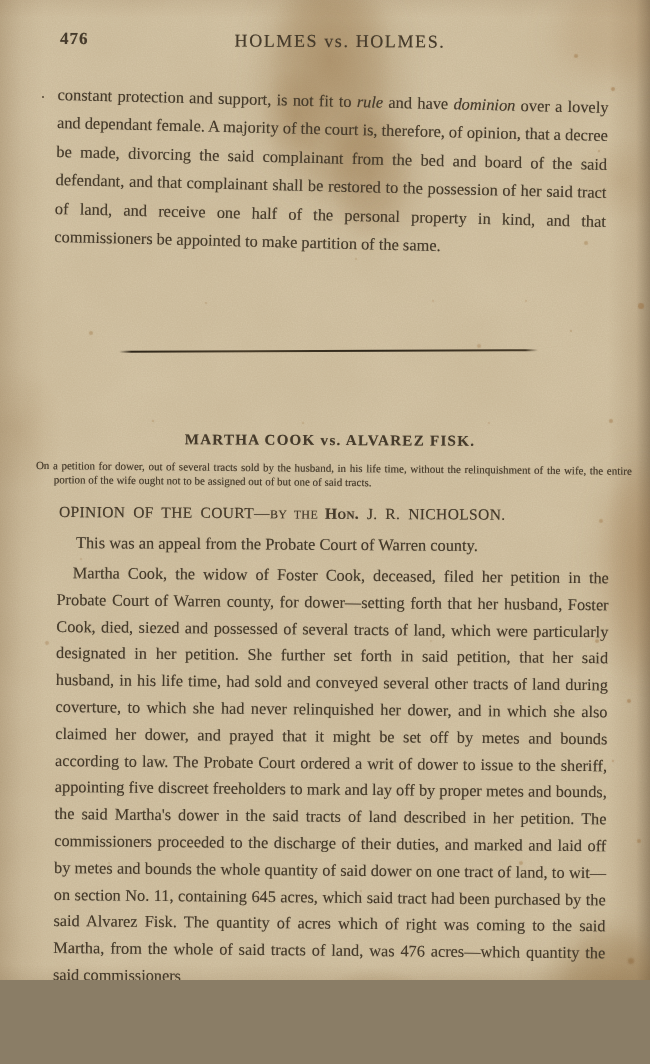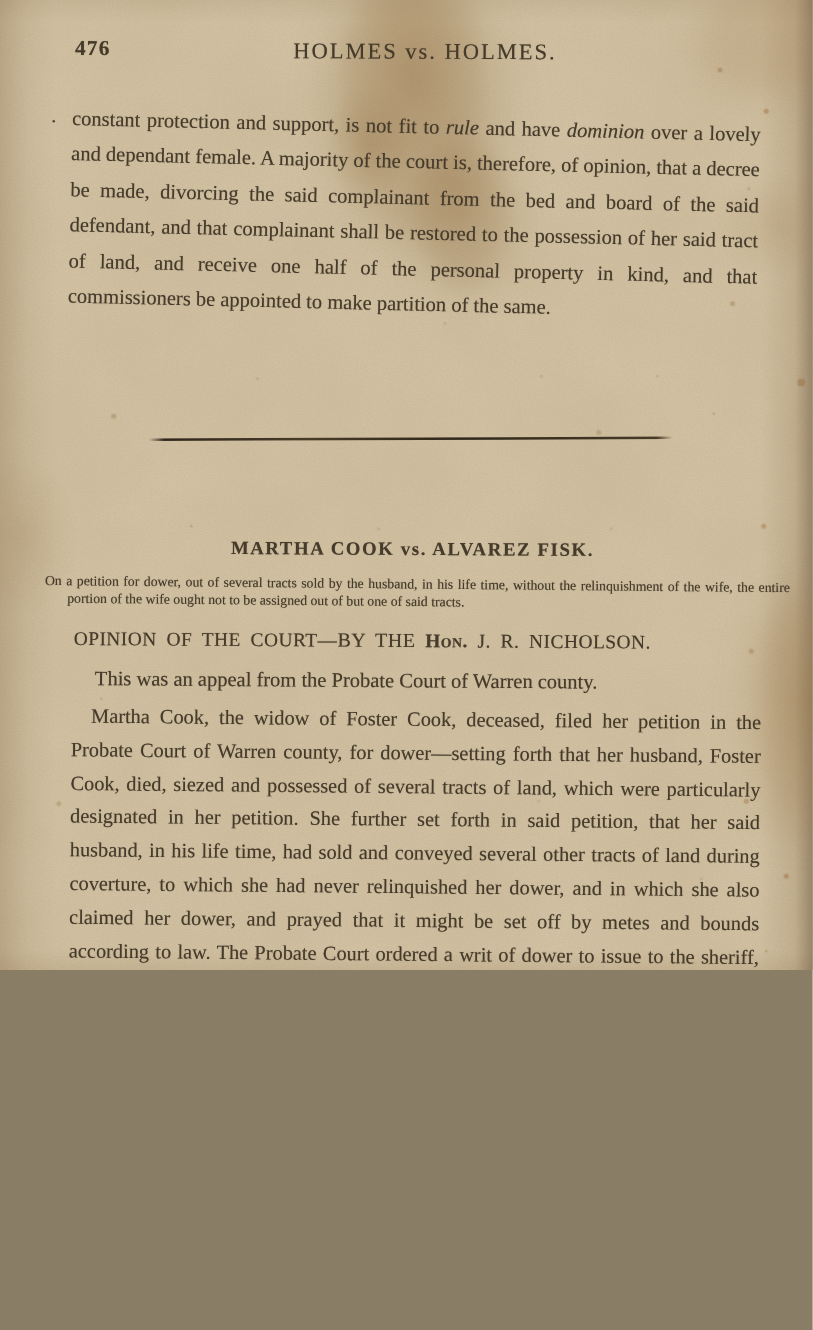--- a/index.html
+++ b/index.html
@@ -4,7 +4,7 @@
 <style>
   html,body { margin:0; padding:0; background:#8a7d66; }
   .page {
-    position:relative; width:650px; height:776px; overflow:hidden;
+    position:relative; width:650px; height:980px; overflow:hidden;
     font-family:"Liberation Serif", serif;
     background:
       radial-gradient(ellipse 90px 150px at 330px 60px,  rgba(146,108,62,.30), transparent 70%),

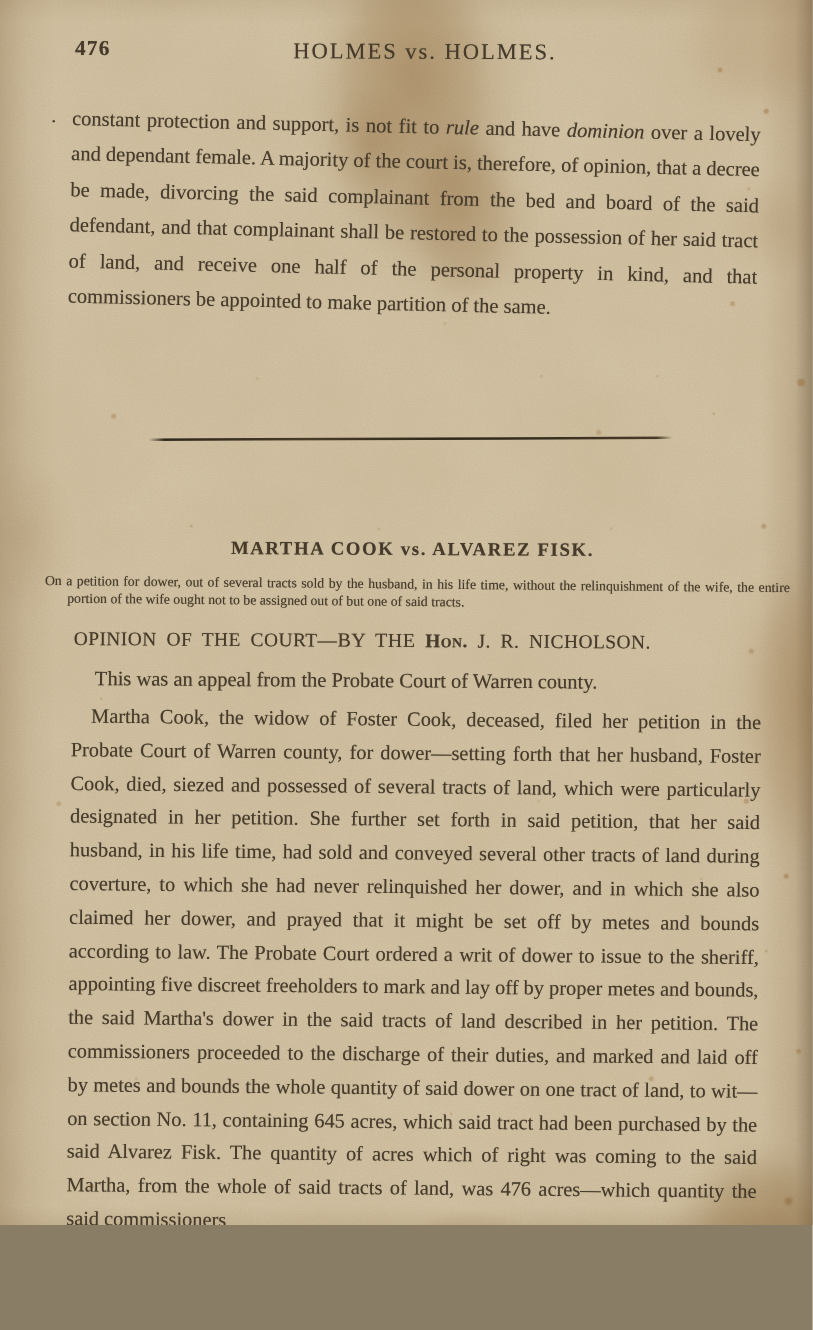--- a/index.html
+++ b/index.html
@@ -67,7 +67,7 @@
   .opinion-heading { left:59px; top:503px; width:535px; font-size:15.5px; white-space:nowrap;
     letter-spacing:.4px; word-spacing:3.5px; transform:rotate(.35deg); transform-origin:0 0; }
   .opinion-heading .lg { font-size:15.5px; }
-  .opinion-heading .sm { font-size:16px; }
+  .opinion-heading .sm { font-size:12px; }
   .opinion-heading .sc { font-size:15.5px; font-variant:small-caps;font-weight:bold; }
   .appeal { left:60px; top:533px; width:548px; font-size:16.4px; text-indent:16px;
     transform:rotate(.4deg); transform-origin:0 0; }

